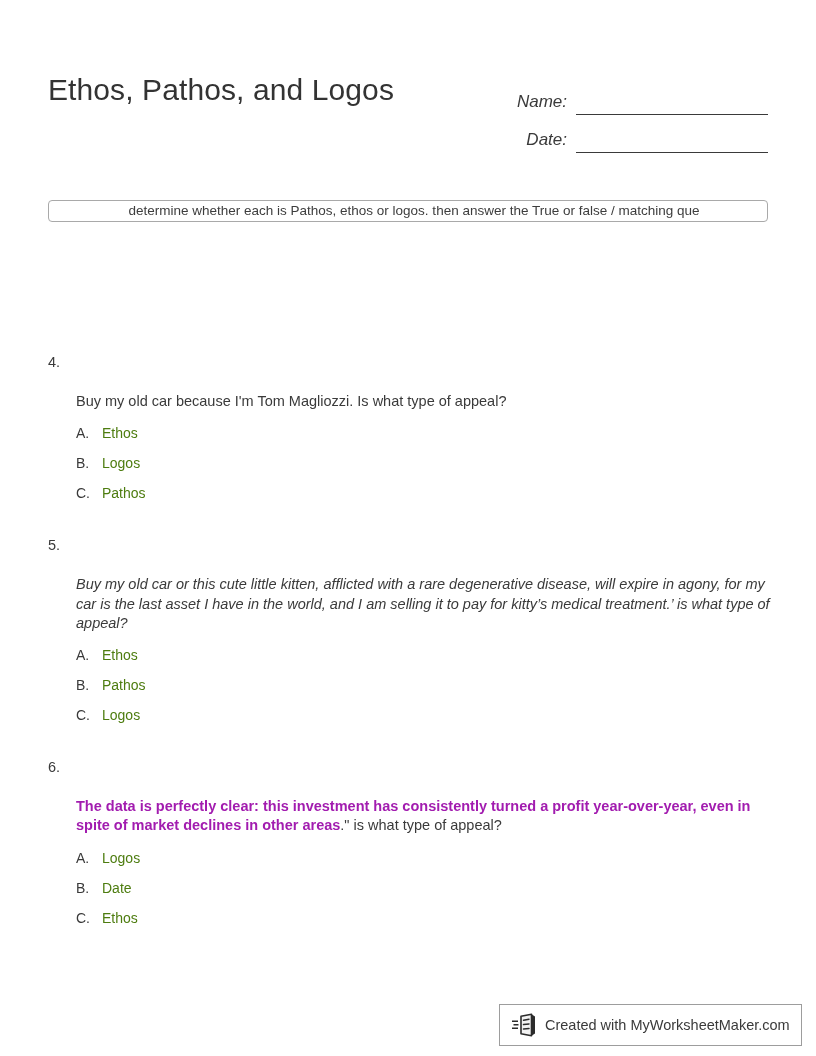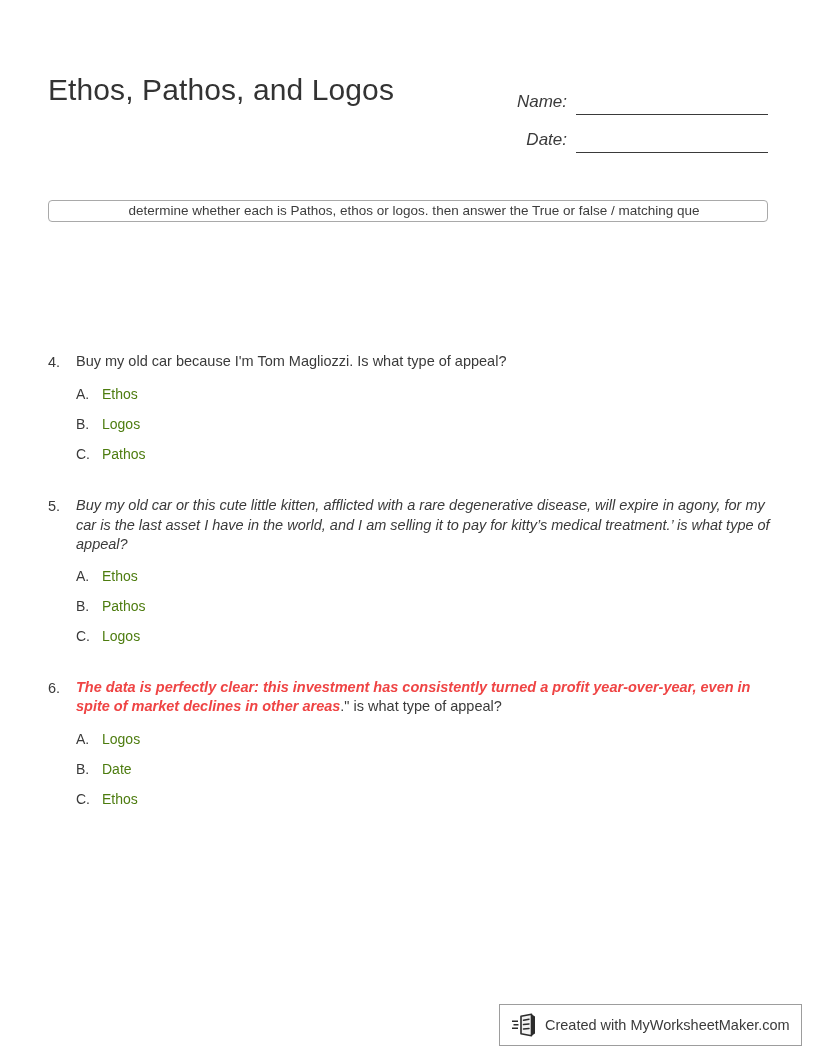--- a/index.html
+++ b/index.html
@@ -122,6 +122,7 @@
     font-size: 14.5px;
     color: #3a3a3a;
     line-height: 1.33;
+    margin-top: 40px;
   }
   .question-text.italic {
     font-style: italic;

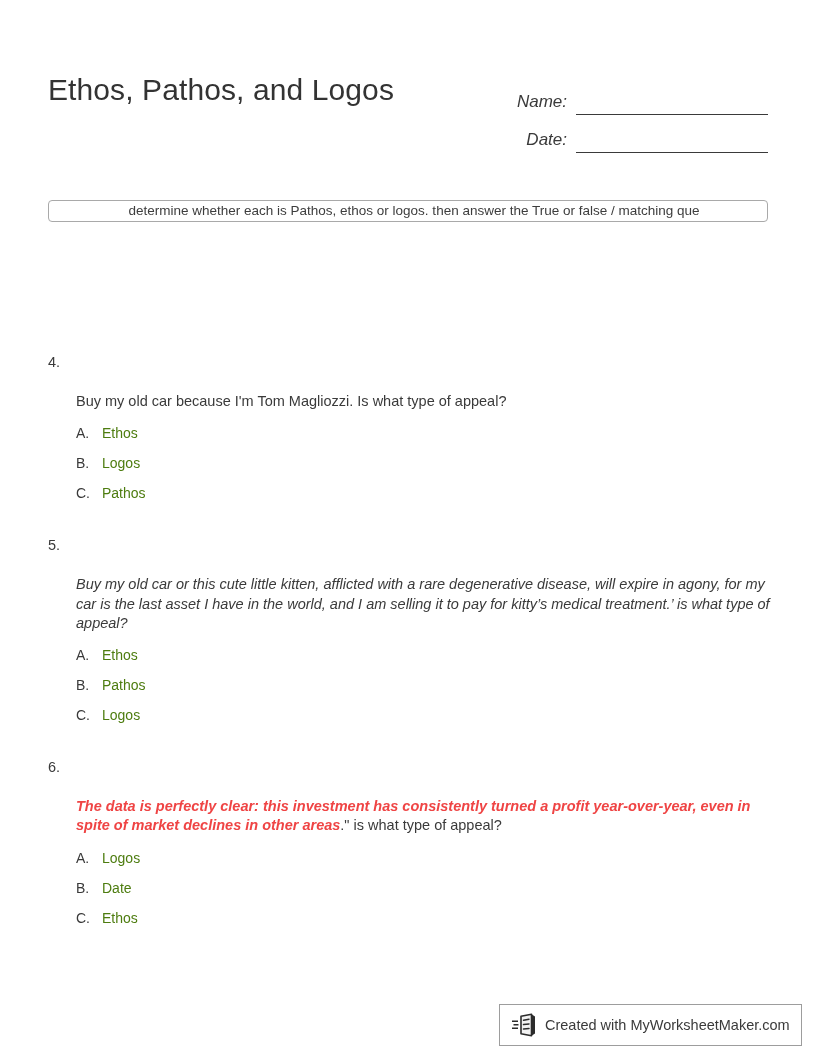--- a/index.html
+++ b/index.html
@@ -129,8 +129,7 @@
   }
   .question-text .bold-part {
     font-weight: bold;
-    color: #ef4444;
-    font-style: italic;
+    color: #a21caf;
   }
   .choices {
     margin-top: 14px;

